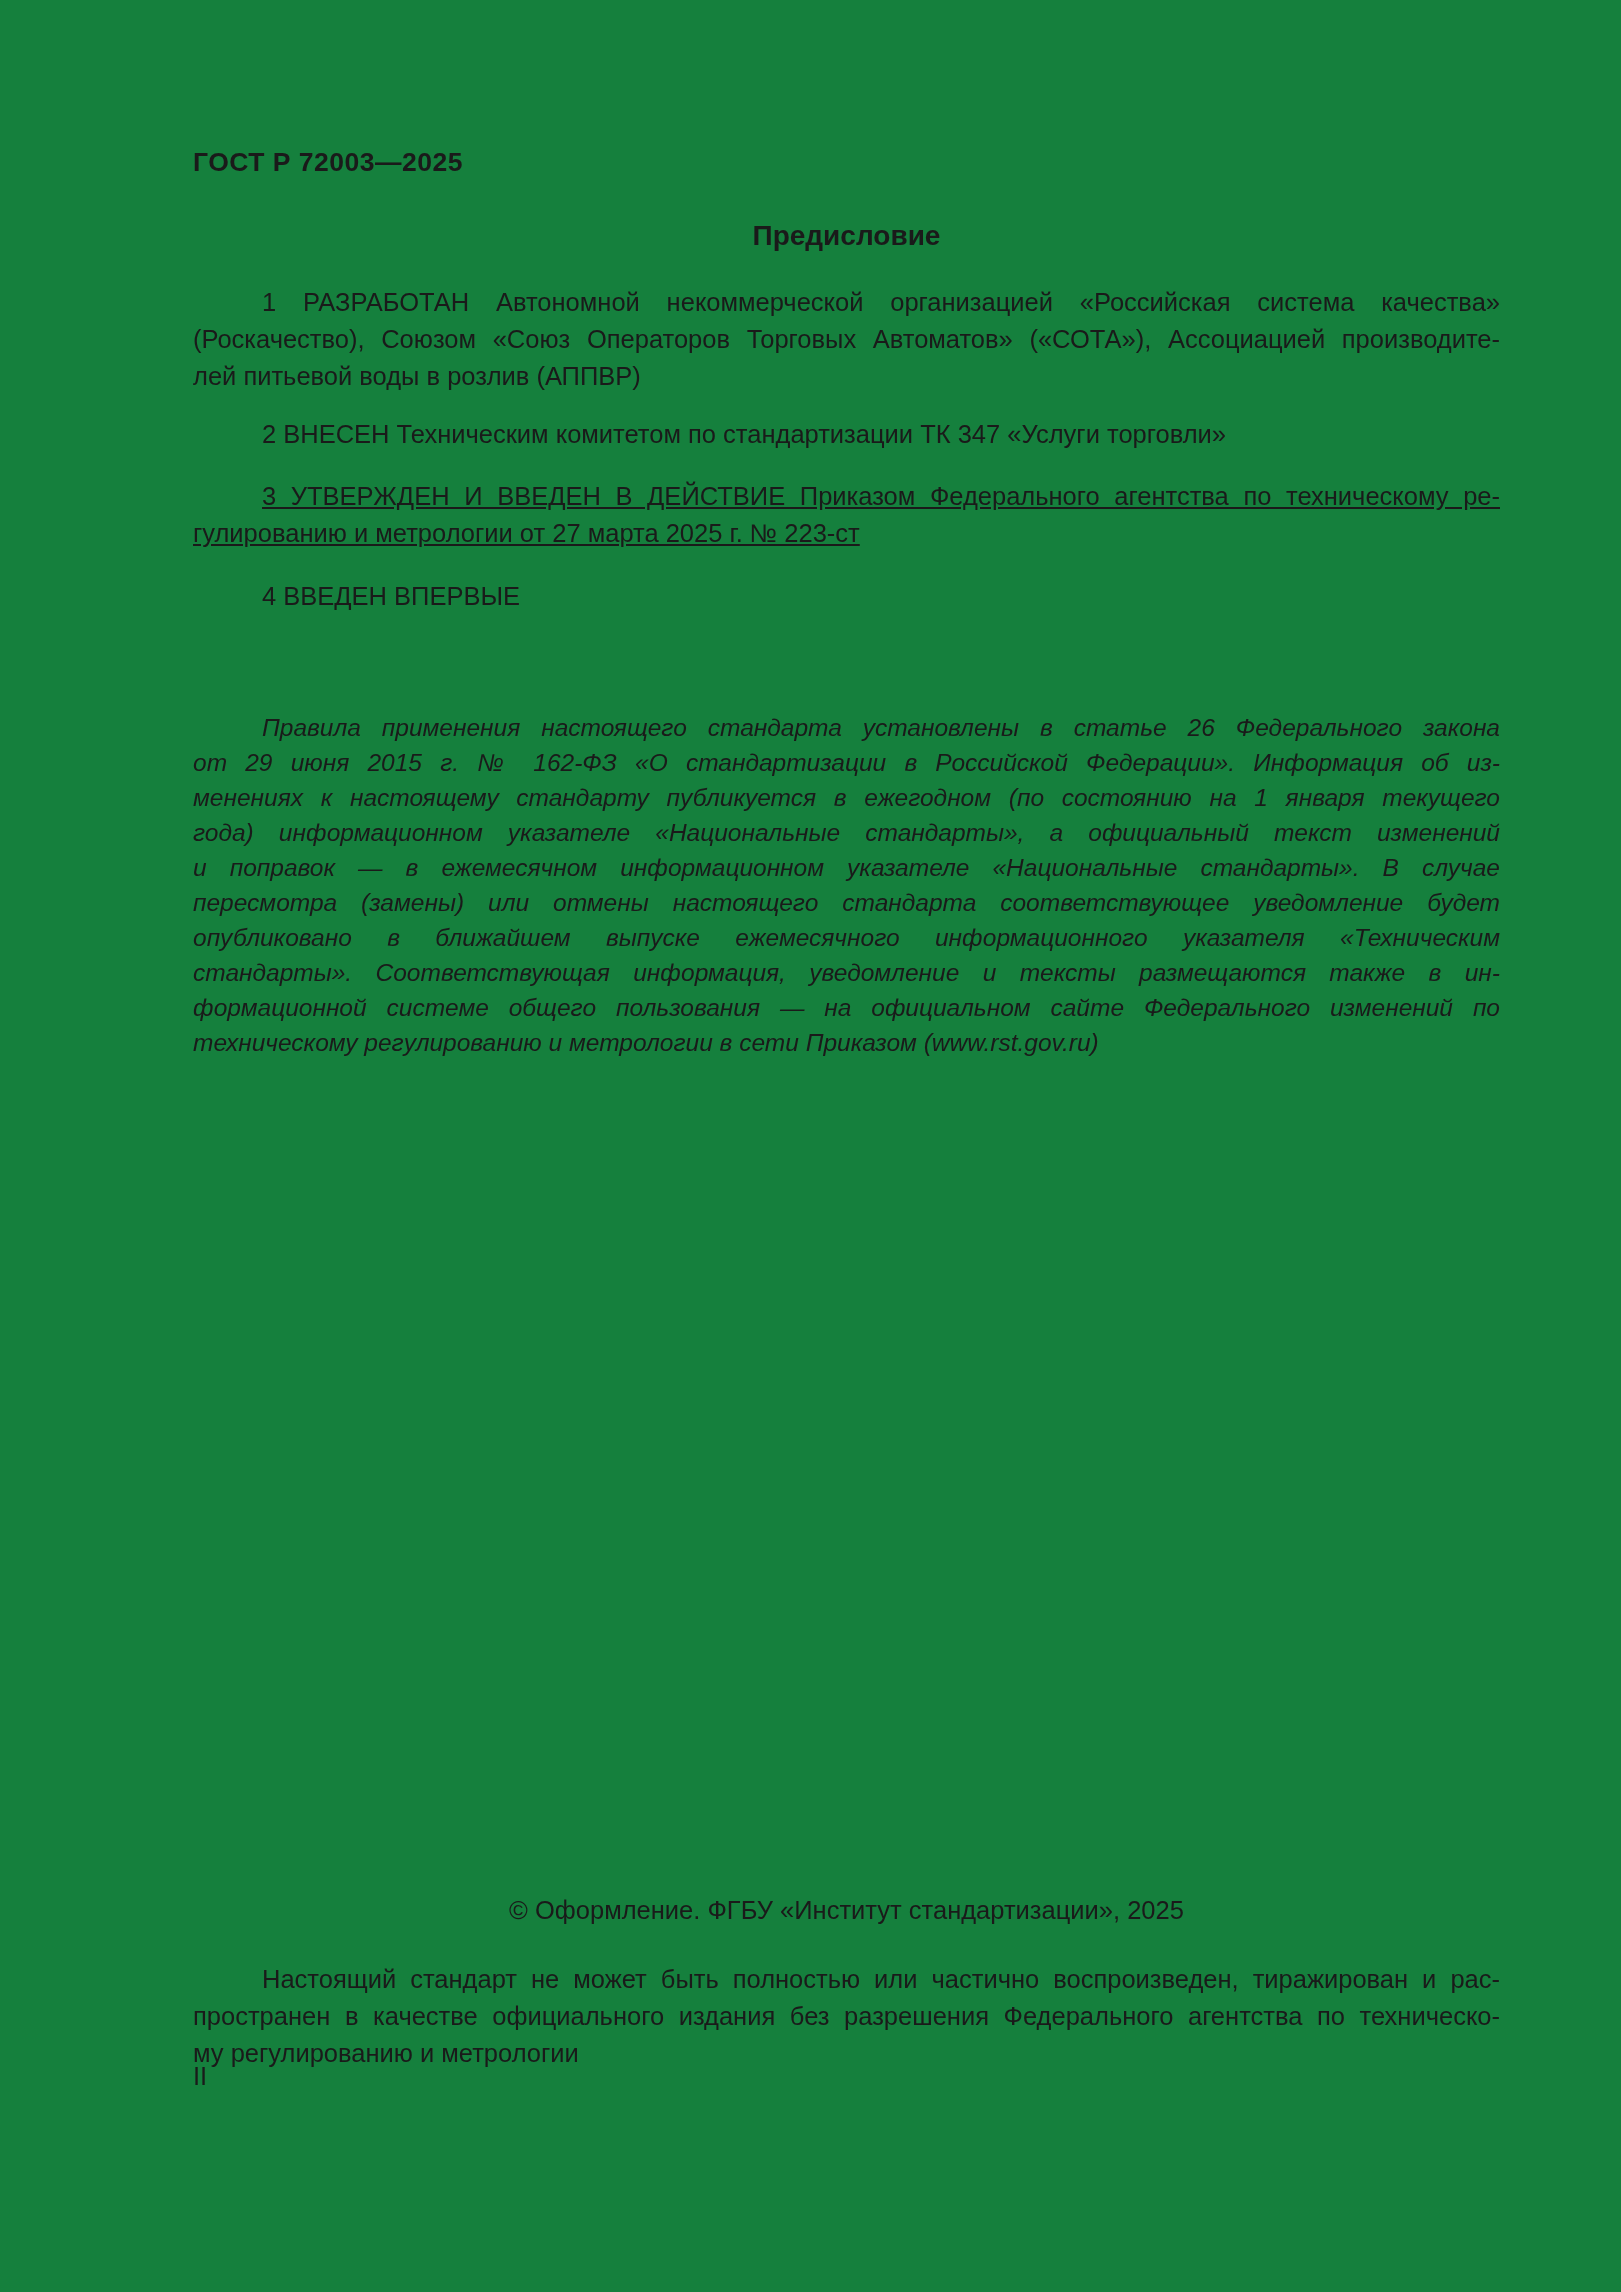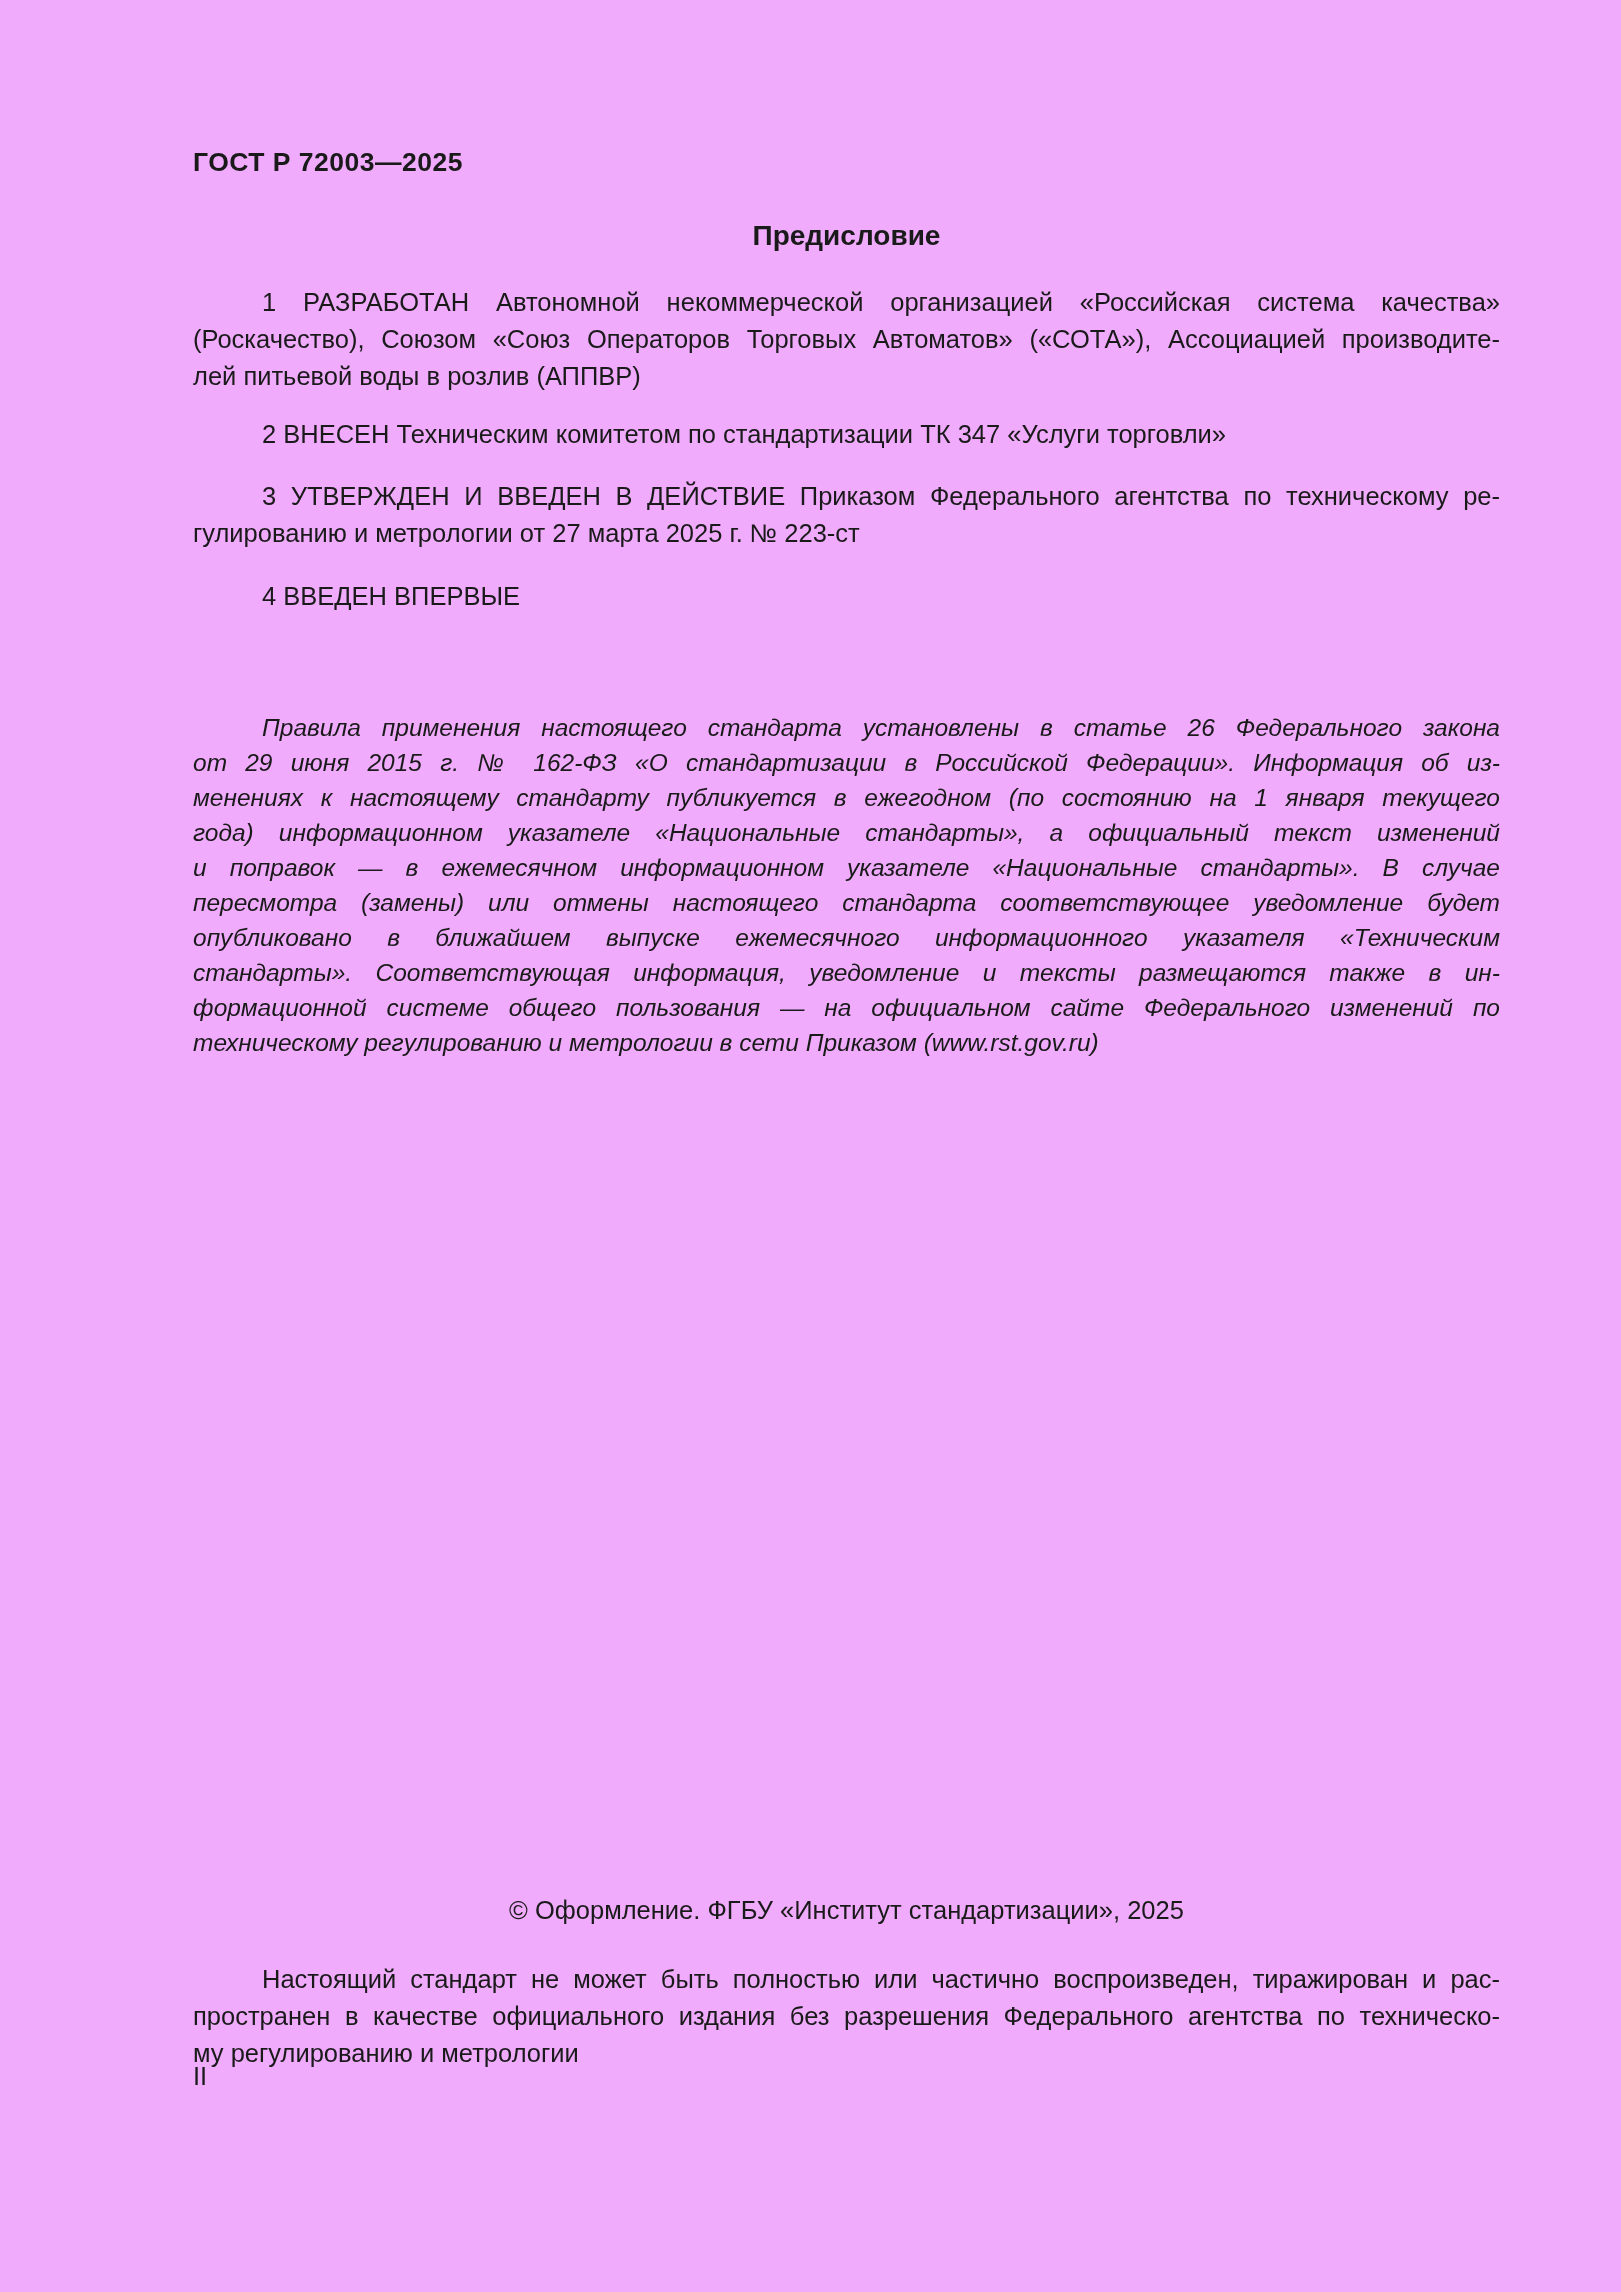--- a/index.html
+++ b/index.html
@@ -8,7 +8,7 @@
     width: 1621px;
     height: 2293px;
     margin: 0 auto;
-    background: #f0abfc;
+    background: #15803d;
     font-family: "Liberation Sans", sans-serif;
     color: #1a1a1a;
     overflow: hidden;

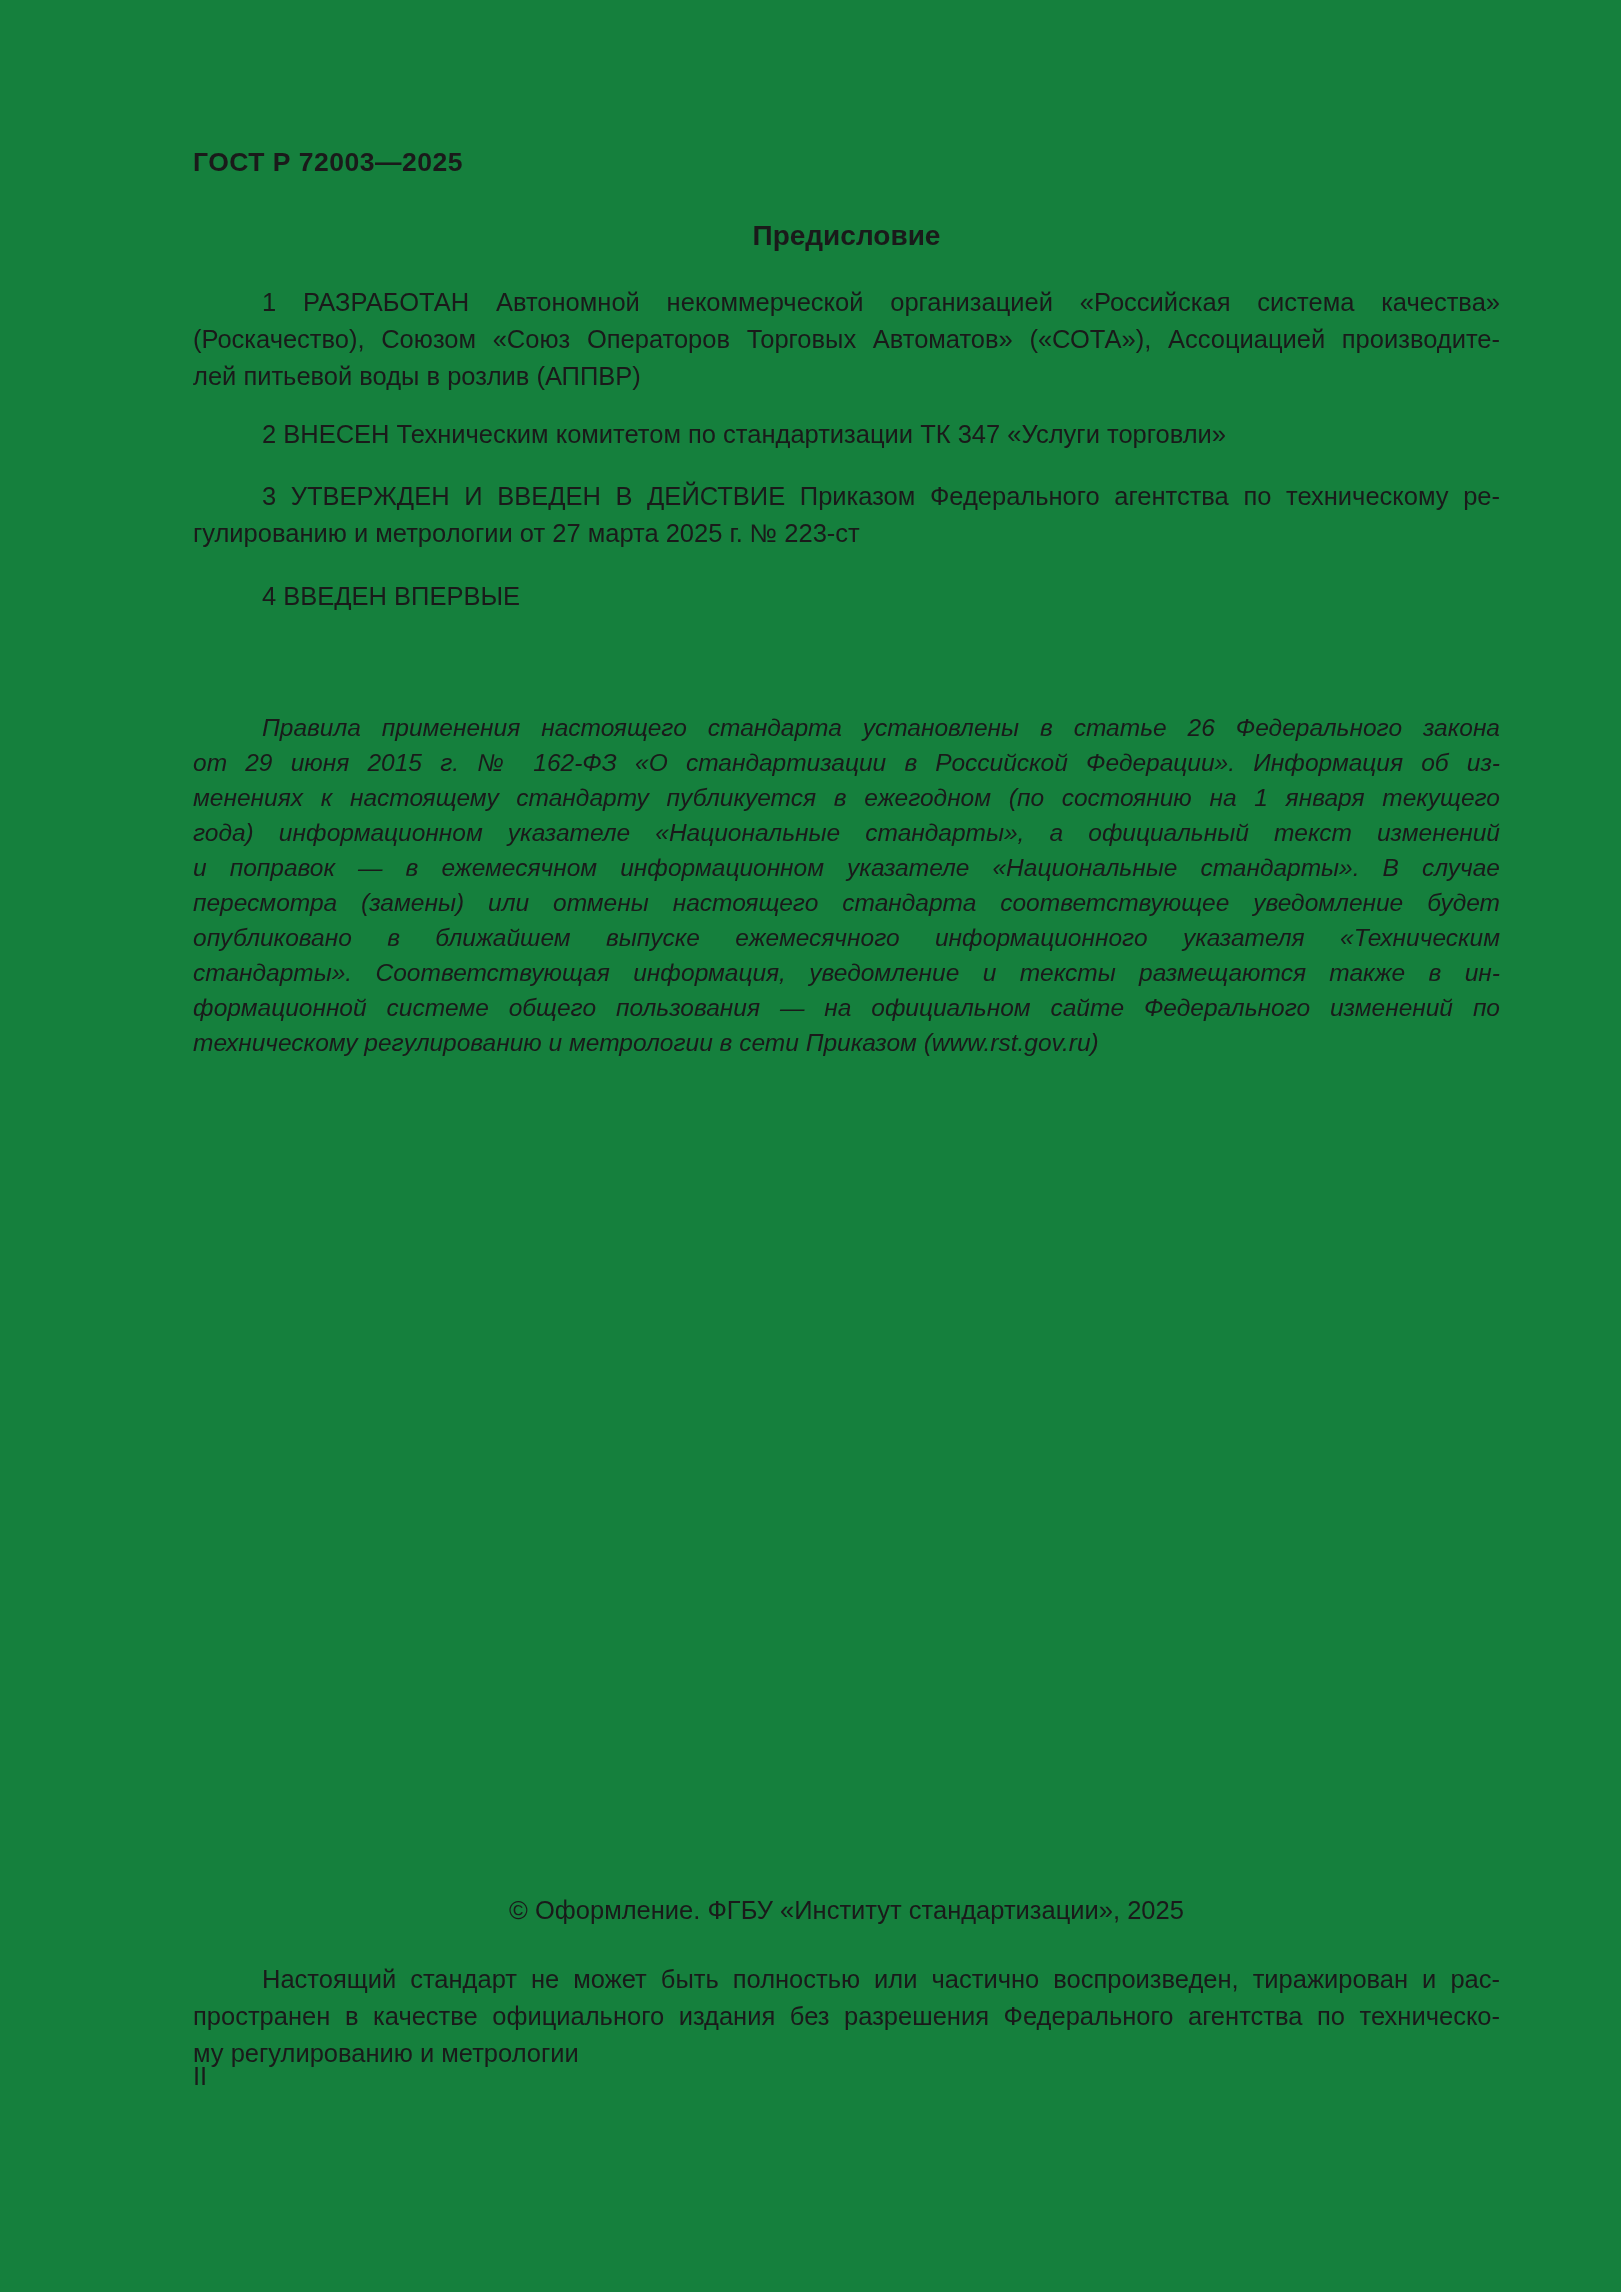--- a/index.html
+++ b/index.html
@@ -36,7 +36,7 @@
   .para .line.first { text-indent: 69px; }
   .c1 { top: 284px; }
   .c2 { top: 416px; }
-  .c3 { top: 478px; }
+  .c3 { top: 478px; text-decoration: underline; }
   .c4 { top: 578px; }
   .legal {
     top: 710px;

